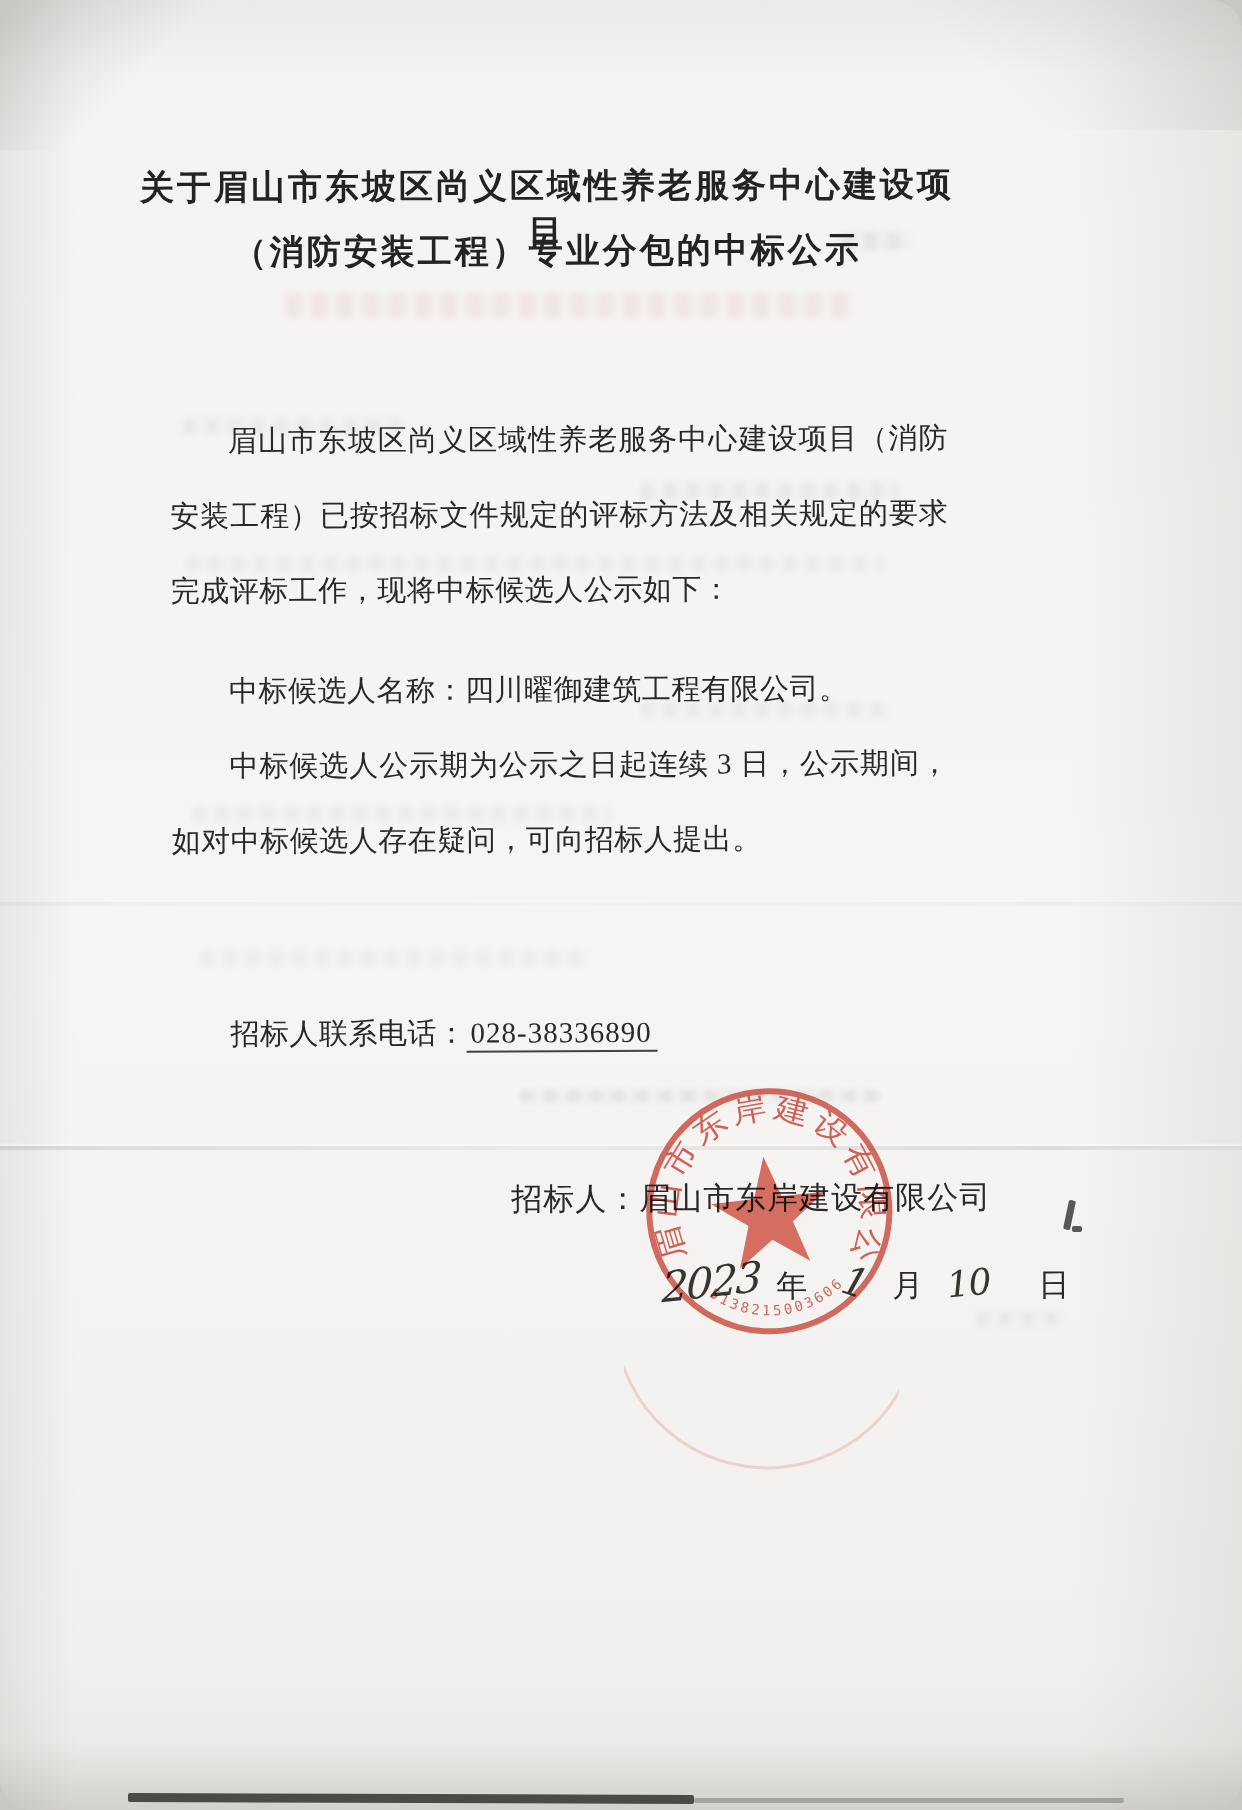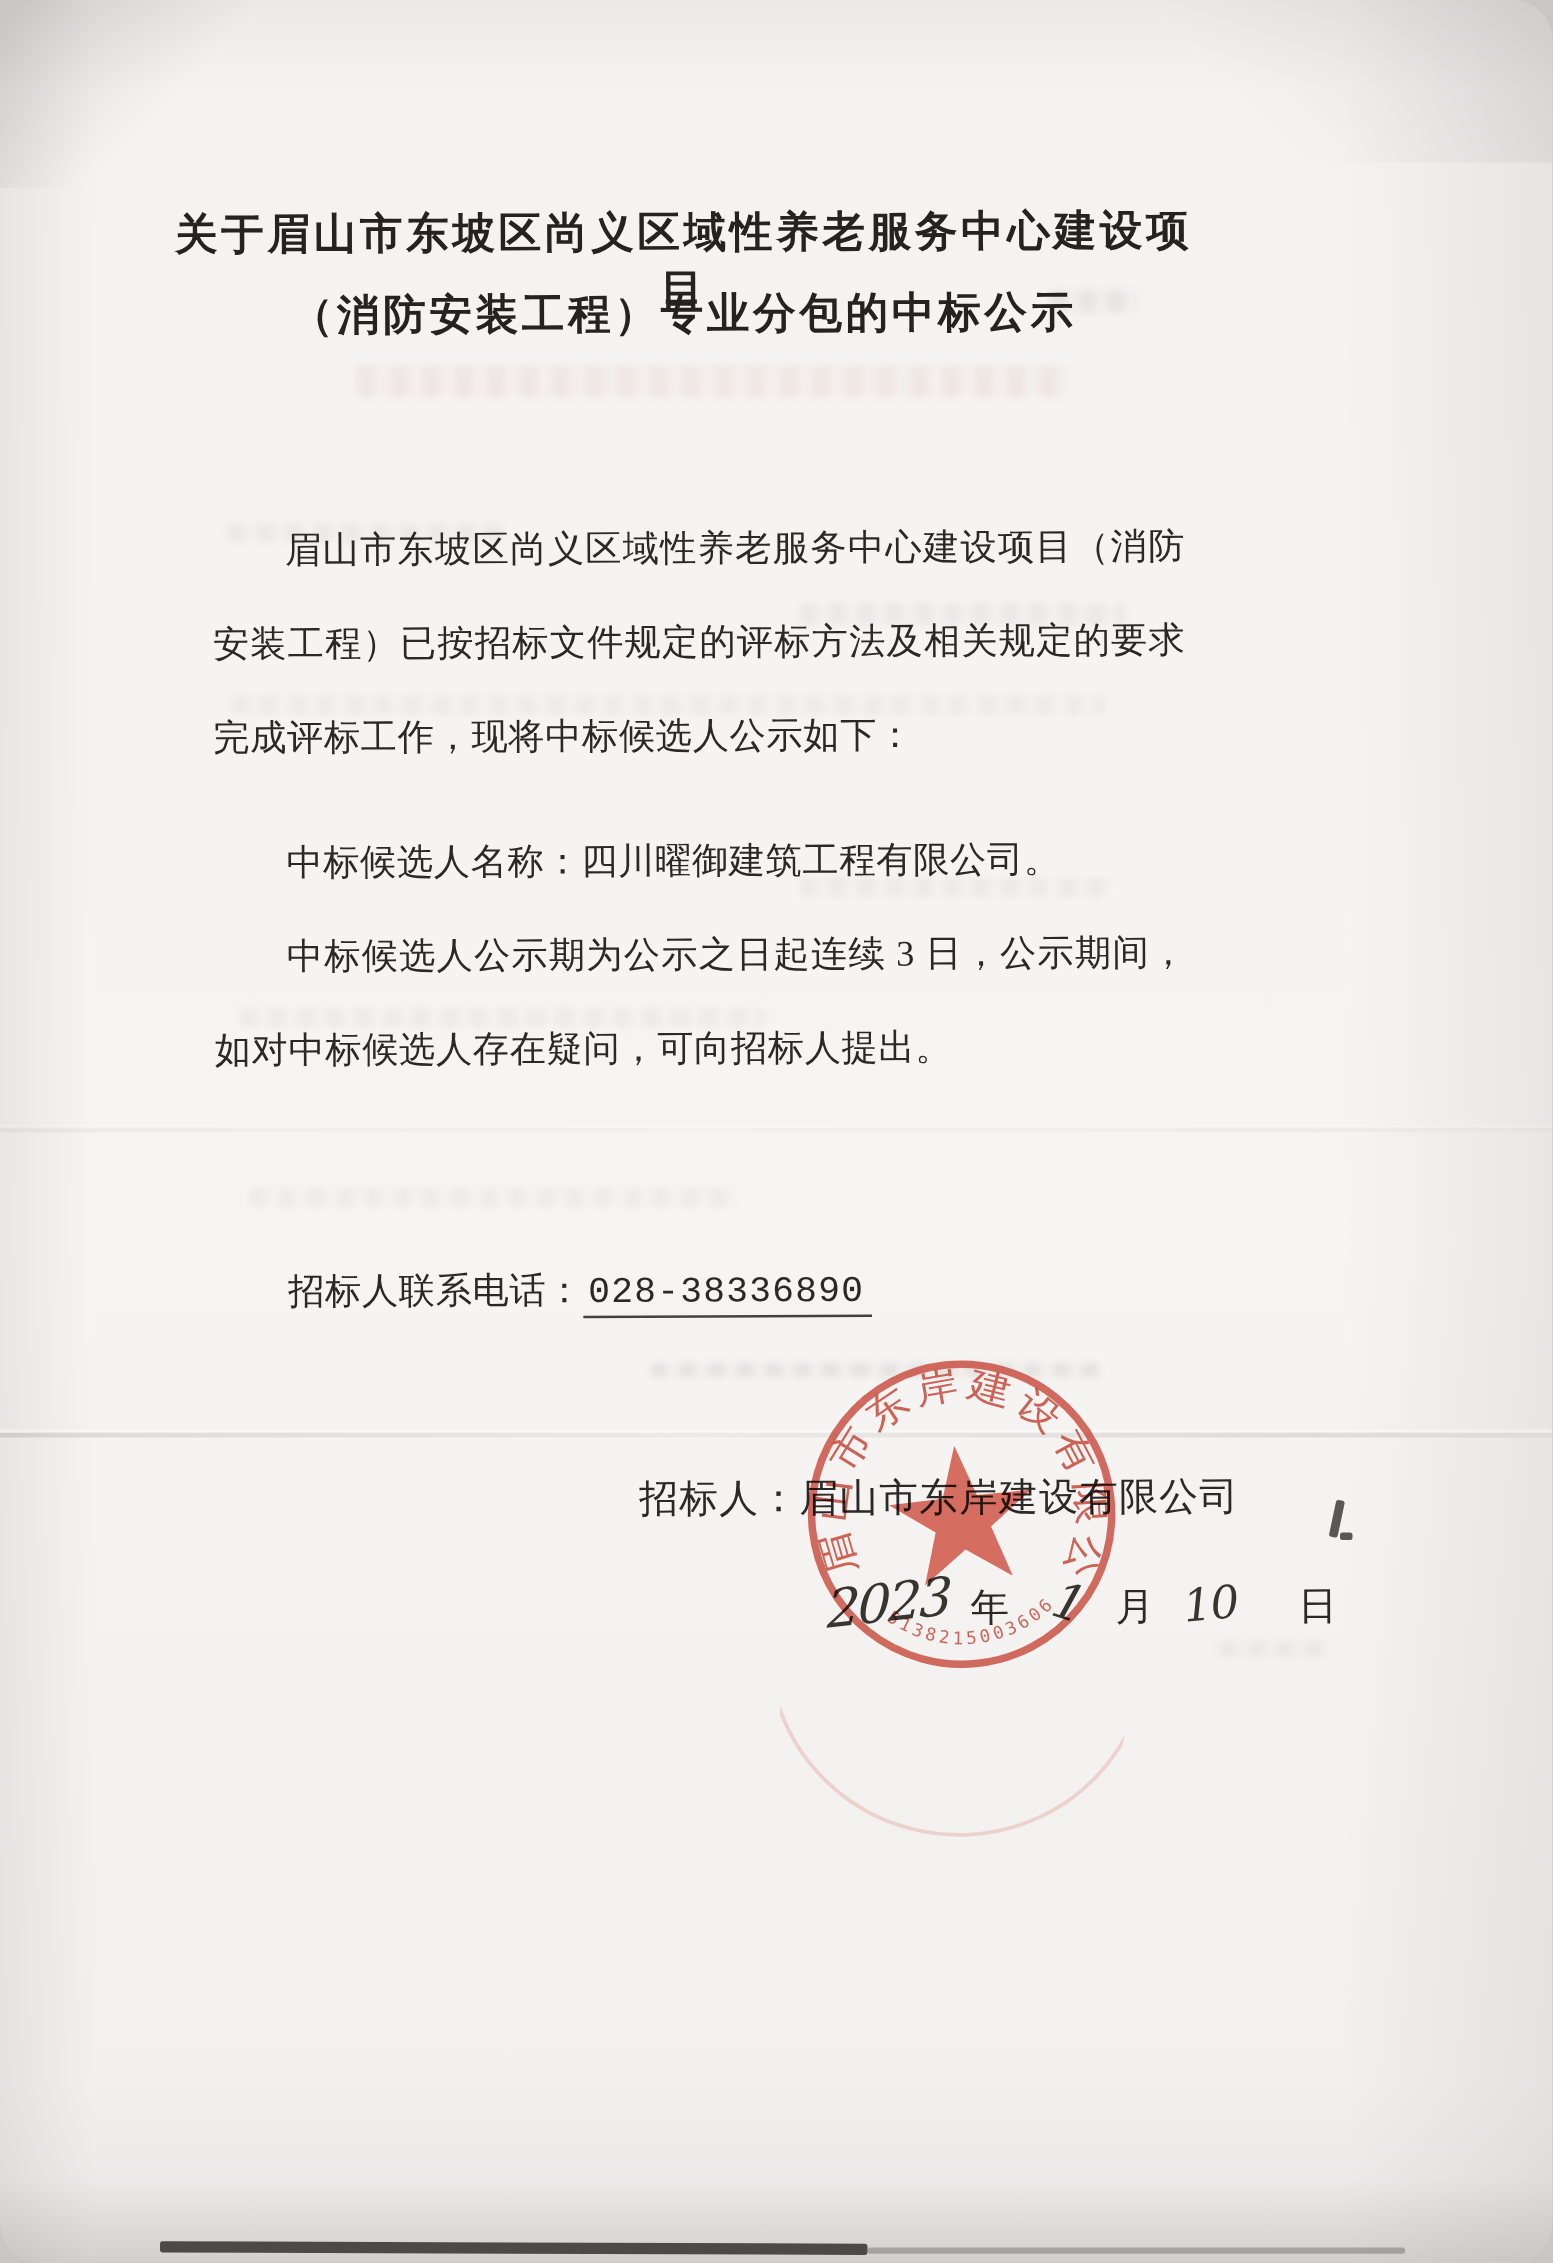--- a/index.html
+++ b/index.html
@@ -51,7 +51,7 @@
   .p3{top:727px;}
   .phone-line{position:absolute;left:172px;top:995px;width:778px;font-size:29px;line-height:75px;
     letter-spacing:.5px;text-indent:2em;color:#2a2927;}
-  .phone-number{font-family:Liberation Mono, monospace;letter-spacing:1px;
+  .phone-number{font-family:Liberation Serif, serif;letter-spacing:1px;
     border-bottom:2px solid #44423f;padding:0 6px 2px 4px;}
   .signer-line{position:absolute;left:510px;top:1178px;font-size:31px;letter-spacing:1px;color:#2a2927;white-space:nowrap;}
   .date-line{position:absolute;left:660px;top:1258px;height:70px;font-size:31px;color:#2a2927;white-space:nowrap;}

